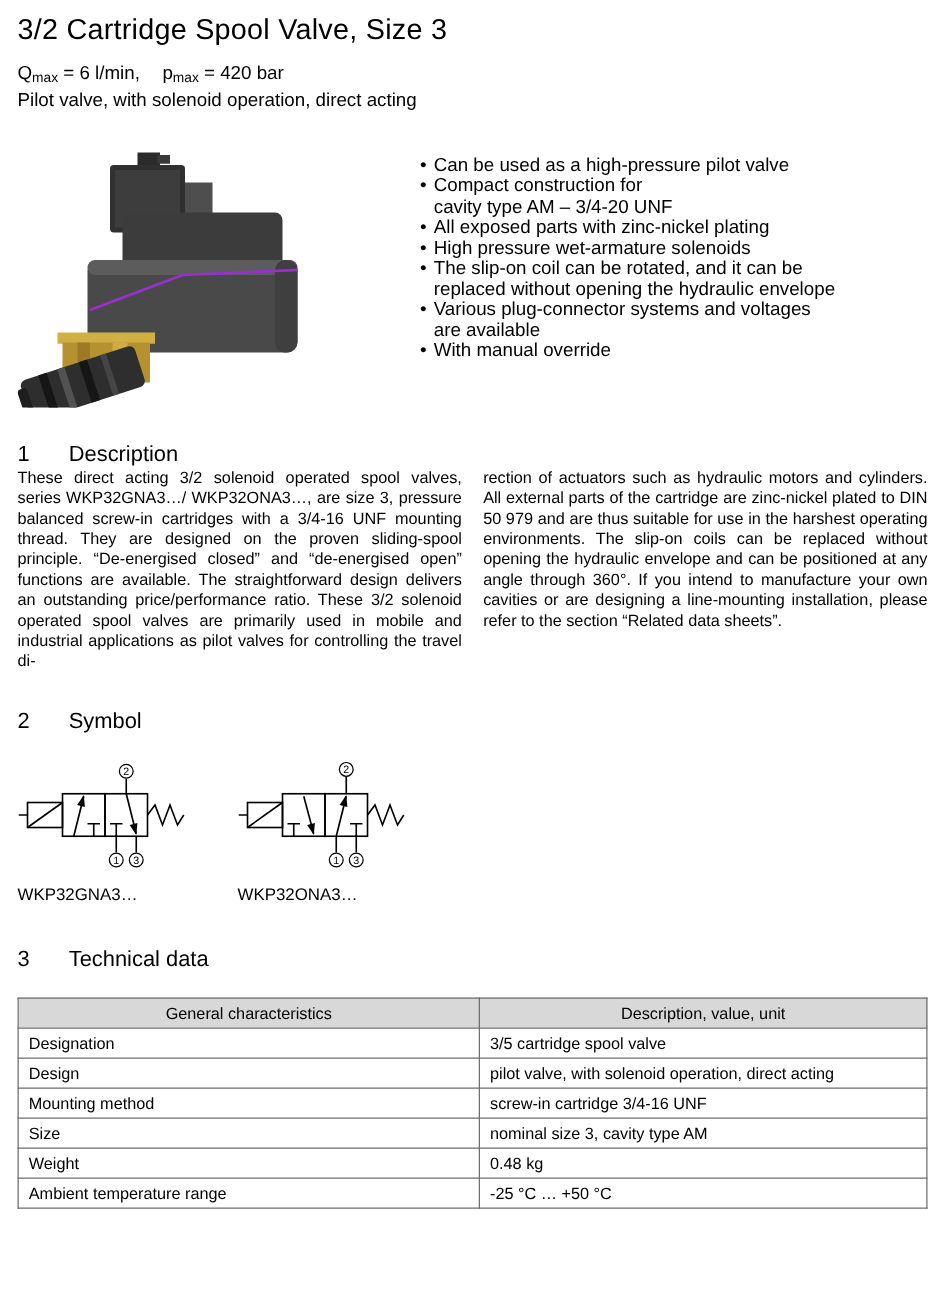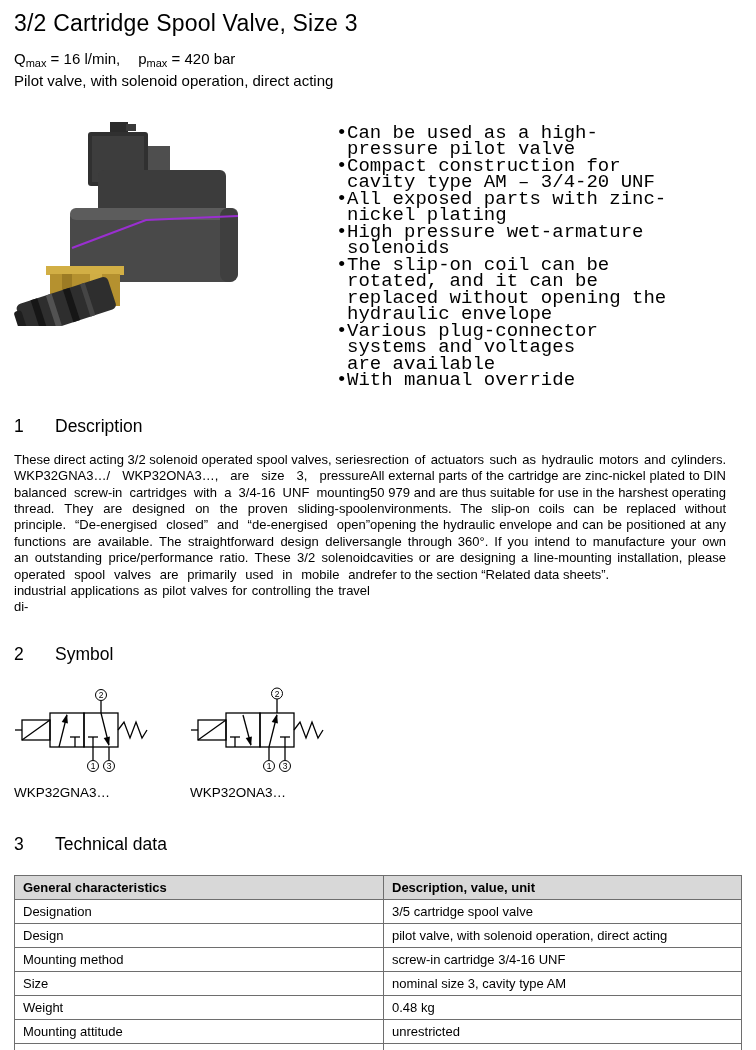--- a/index.html
+++ b/index.html
@@ -56,7 +56,7 @@
 
   <header>
     <h1 class="title">3/2 Cartridge Spool Valve, Size 3</h1>
-    <div class="spec-line"><span><span>Q</span><sub>max</sub><span> = 16 l/min,</span></span><span class="spec-gap"></span><span><span>p</span><sub>max</sub><span> = 420 bar</span></span></div>
+    <div class="spec-line"><span><span>Q</span><sub>max</sub><span> = 6 l/min,</span></span><span class="spec-gap"></span><span><span>p</span><sub>max</sub><span> = 420 bar</span></span></div>
     <div class="subtitle">Pilot valve, with solenoid operation, direct acting</div>
   </header>
 

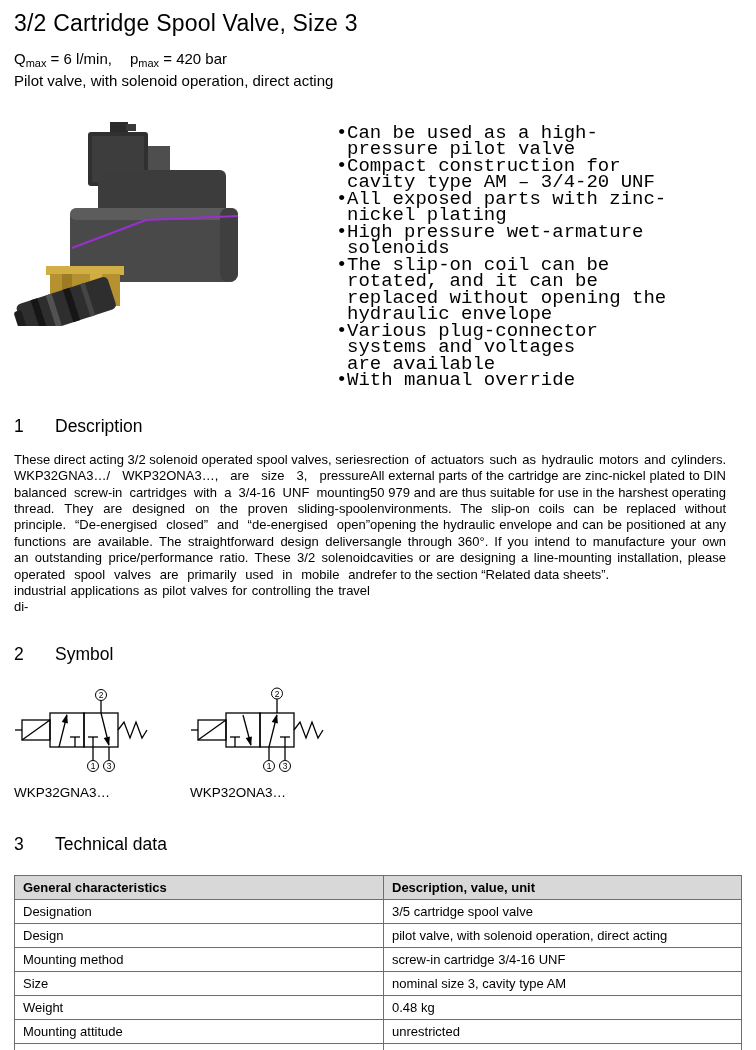--- a/index.html
+++ b/index.html
@@ -21,7 +21,7 @@
   .intro { display:flex; margin-top:30px; }
   .photo-wrap { width:226px; height:206px; flex:none; }
   ul.features { list-style:none; margin-left:96px; width:344px; padding-top:5px; }
-  ul.features li { display:flex; font-size:19px; line-height:16.5px;font-family:Liberation Mono, monospace; }
+  ul.features li { display:flex; font-size:15px; line-height:16.5px; }
   ul.features li::before { content:"\2022"; width:11px; flex:none; }
   .li-text { white-space:pre-line; }
 

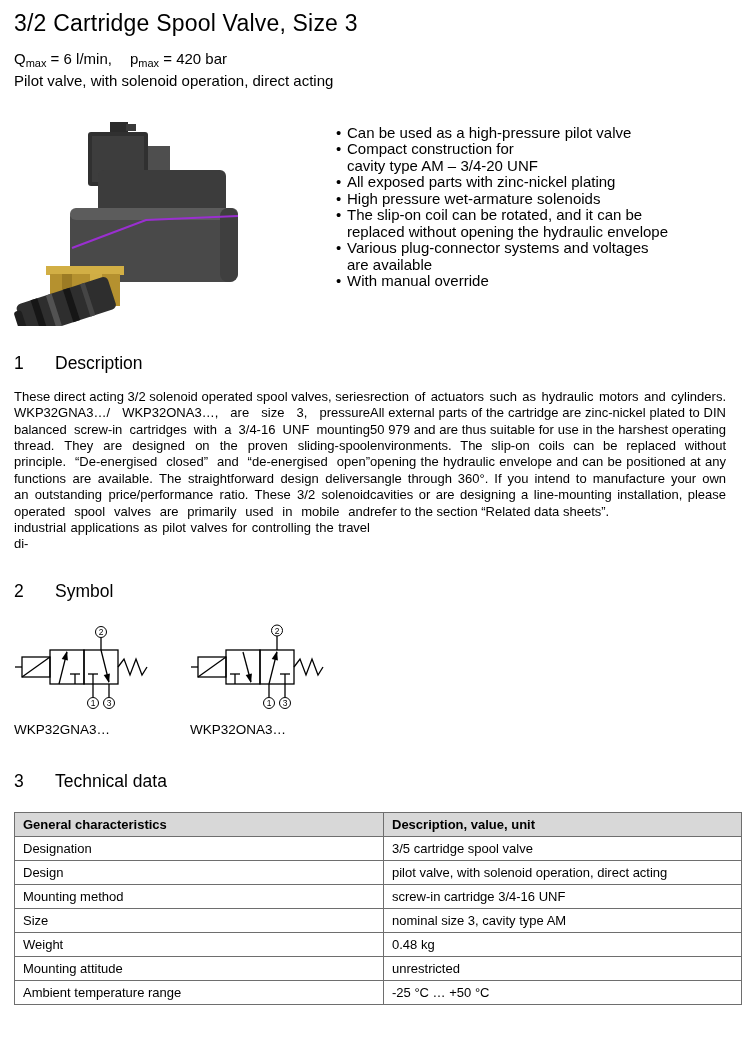--- a/index.html
+++ b/index.html
@@ -29,7 +29,7 @@
   .sec-num { width:41px; flex:none; }
 
   .sec-description { margin-top:26px; }
-  .two-col { display:flex; margin-top:15px; }
+  .two-col { display:flex; gap:17px; }
   .two-col p { width:356px; font-size:13px; line-height:16.4px; text-align:justify; }
 
   .sec-symbol { margin-top:27px; }

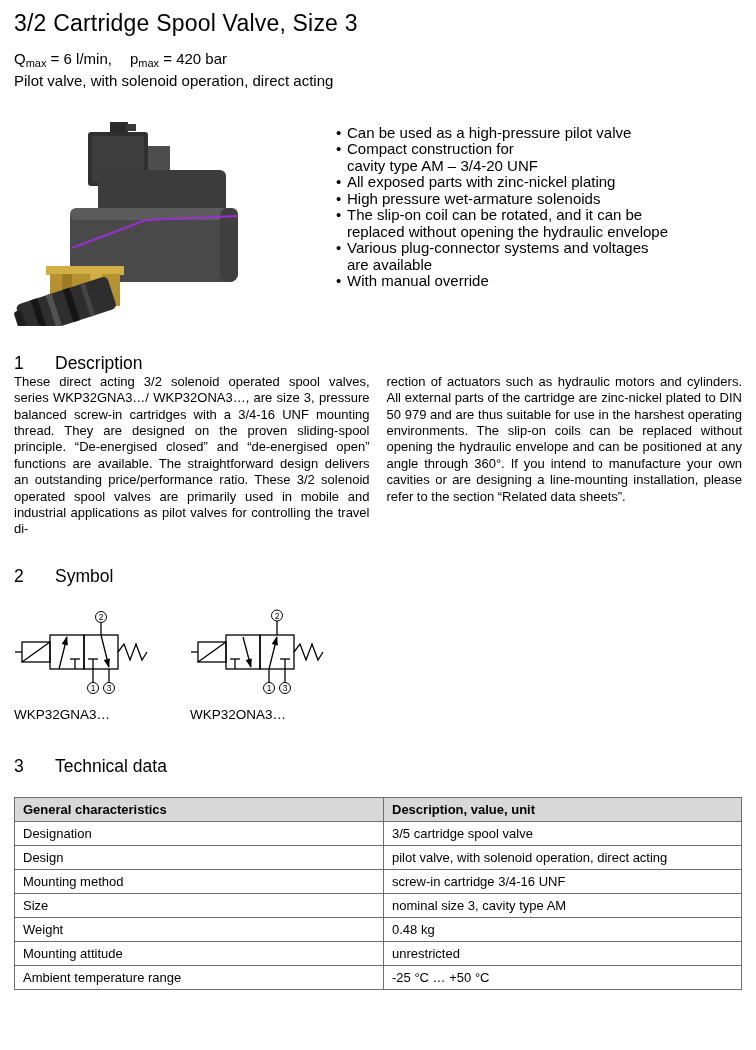--- a/index.html
+++ b/index.html
@@ -45,7 +45,7 @@
     border:1px solid var(--table_border, #6e6e6e);
     height:24px; padding:2px 8px; text-align:left; vertical-align:middle;
   }
-  table.tech th { background:var(--table_header_bg, #d8d8d8); font-weight:700; }
+  table.tech th { background:var(--table_header_bg, #d8d8d8); font-weight:400;text-align:center; }
   table.tech td { font-weight:400; }
   col.c1 { width:369px; }
 </style>

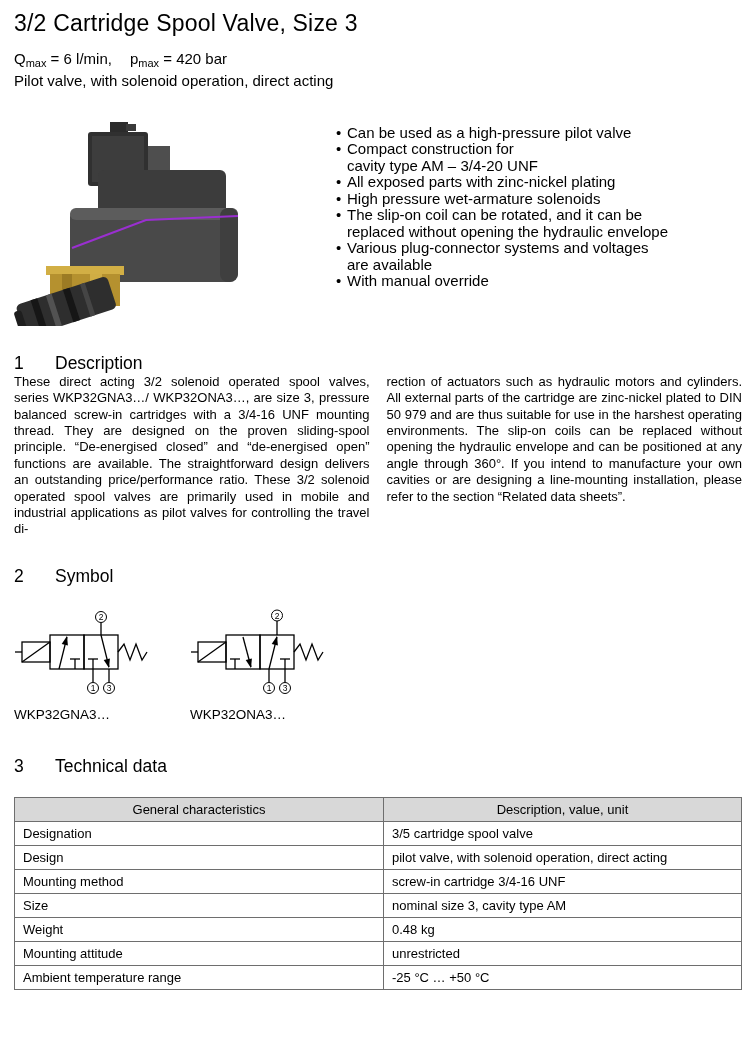--- a/index.html
+++ b/index.html
@@ -250,10 +250,6 @@
           <td>0.48 kg</td>
         </tr>
         <tr>
-          <td>Mounting attitude</td>
-          <td>unrestricted</td>
-        </tr>
-        <tr>
           <td>Ambient temperature range</td>
           <td>-25 °C … +50 °C</td>
         </tr>

